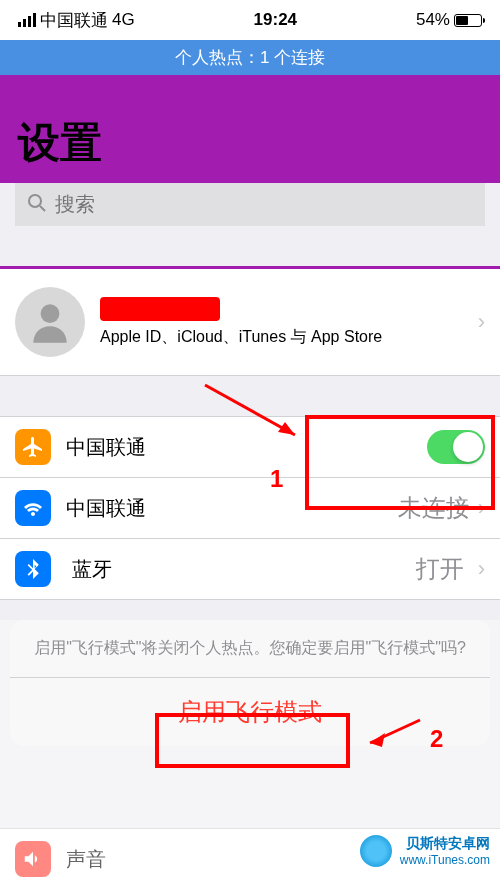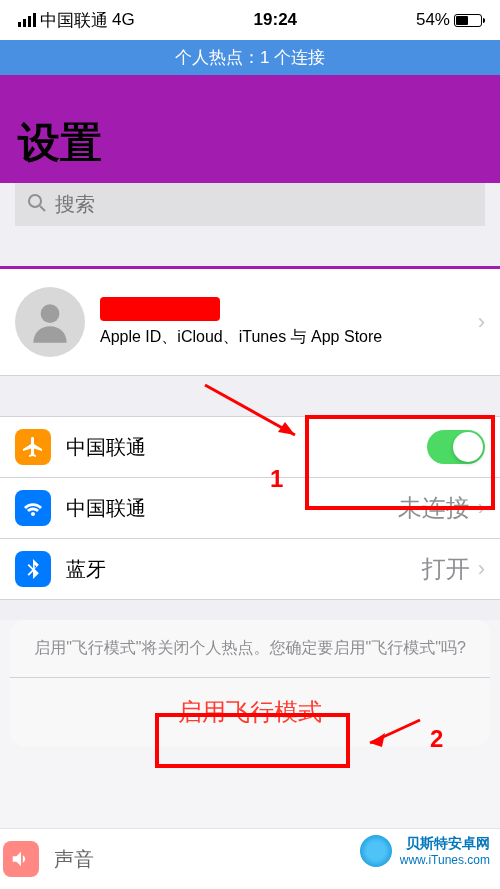--- a/index.html
+++ b/index.html
@@ -36,7 +36,7 @@
     
     .settings-group { background: #fff; margin-top: 40px; border-top: 1px solid #d1d1d6; border-bottom: 1px solid #d1d1d6; }
     .setting-row { display: flex; align-items: center; padding: 12px 15px; border-bottom: 1px solid #d1d1d6; }
-    .setting-row:last-child { border-bottom: none; }
+    .setting-row:last-child { border-bottom: none; gap: 6px; }
     .setting-icon { width: 36px; height: 36px; border-radius: 8px; display: flex; align-items: center; justify-content: center; margin-right: 15px; }
     .icon-airplane { background: #ff9500; }
     .icon-wifi { background: #007aff; }

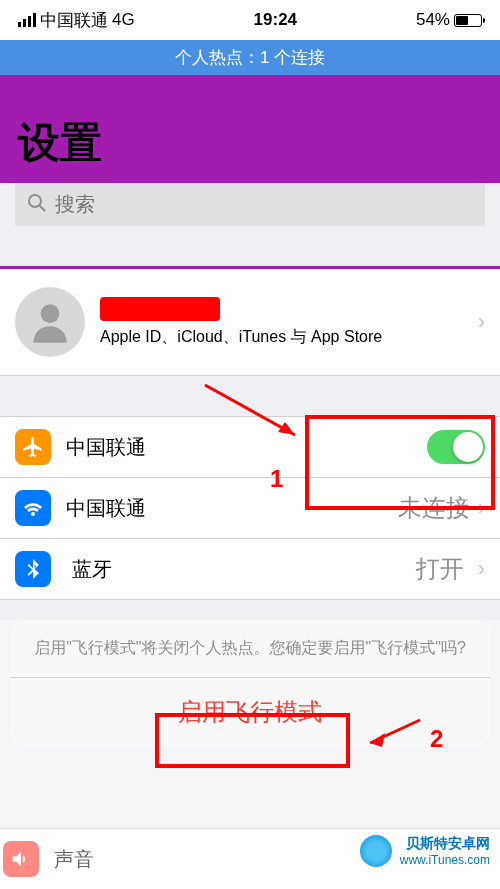--- a/index.html
+++ b/index.html
@@ -68,7 +68,7 @@
     .watermark-text { color: #0277bd; font-size: 14px; font-weight: bold; text-align: right; }
     .watermark-url { color: #0277bd; font-size: 12px; }
     
-    .bottom-row { background: #fff; margin-top: 10px; padding: 12px 3px; display: flex; align-items: center; border-top: 1px solid #d1d1d6; }
+    .bottom-row { background: #fff; margin-top: 10px; padding: 12px 15px; display: flex; align-items: center; border-top: 1px solid #d1d1d6; }
     .icon-sound { background: #ff3b30; }
   </style>
 </head>

